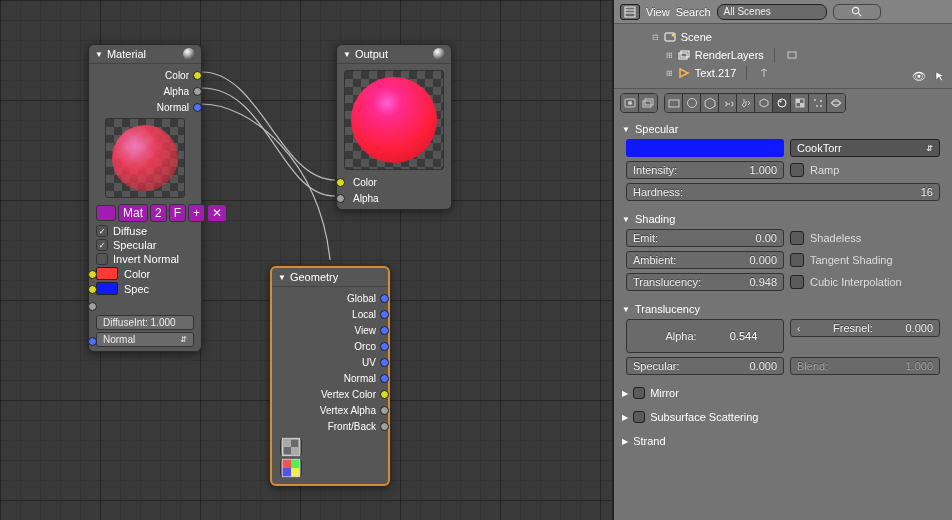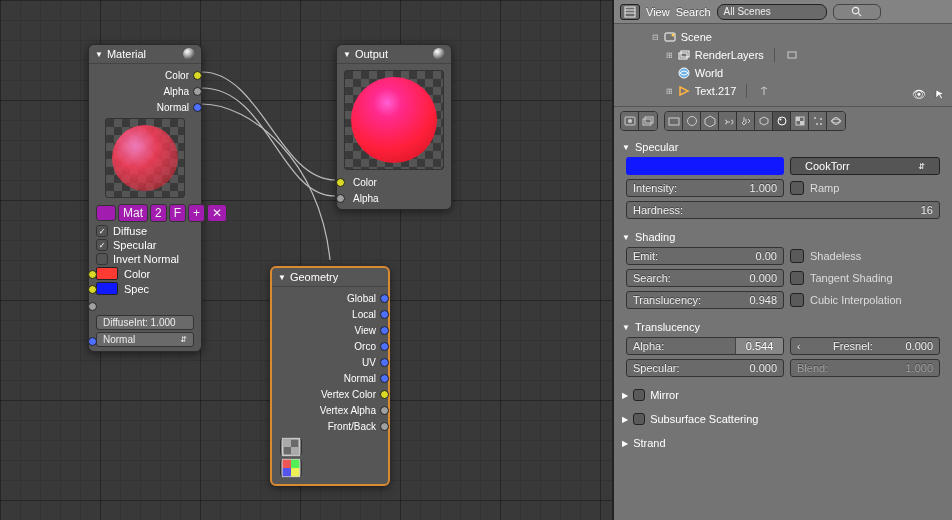--- a/index.html
+++ b/index.html
@@ -392,16 +392,6 @@
           </span>
       </div>
       <div class="row i1">
-        <span class="tri" style="visibility:hidden;">⊞</span>
-        <span class="ic">
-            <svg width="12" height="12">
-              <circle cx="6" cy="6" r="5" fill="#6ab0e6" stroke="#fff"></circle>
-              <path d="M2 6 Q6 2 10 6 Q6 10 2 6" fill="none" stroke="#fff"></path>
-            </svg>
-          </span>
-        <span>World</span>
-      </div>
-      <div class="row i1">
         <span class="tri">⊞</span>
         <span class="ic">
             <svg width="12" height="12">

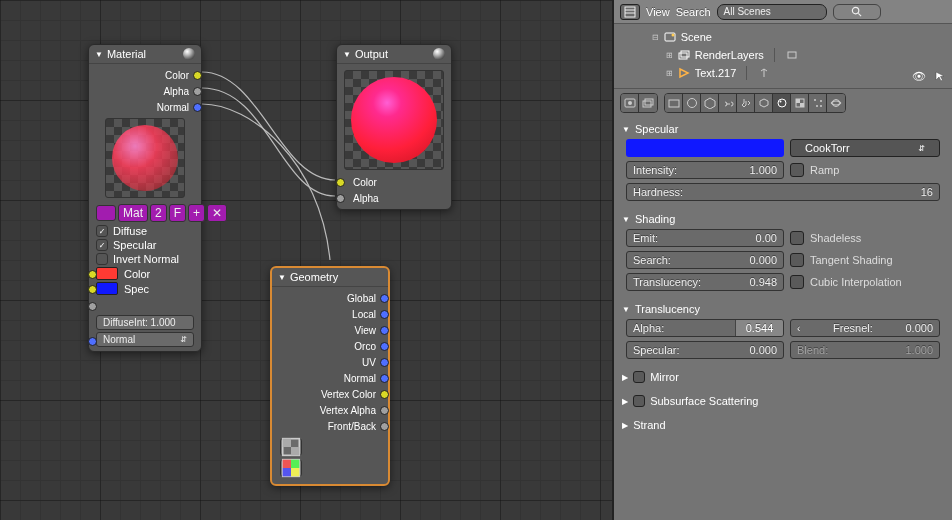--- a/index.html
+++ b/index.html
@@ -167,7 +167,7 @@
   .pdrop {
     background:#555; border:1px solid #222; border-radius:3px;
     height:18px; display:flex; align-items:center; justify-content:space-between;
-    padding:0 14px; color:#fff;
+    padding:0 6px; color:#fff;
   }
   .color-bar { background:#1018ff; border:none; }
 

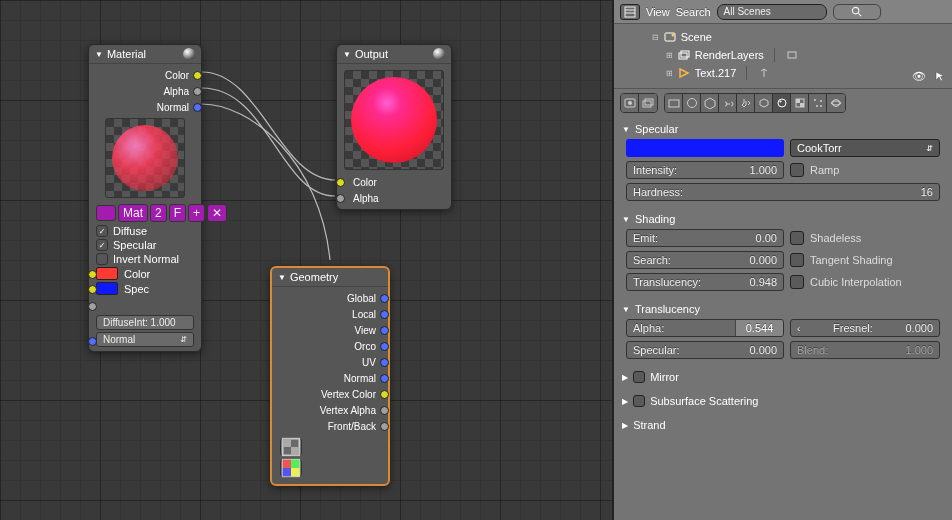--- a/index.html
+++ b/index.html
@@ -531,7 +531,7 @@
             <span>Shadeless</span>
         </div>
         <div class="pfield">
-          <span>Search:</span>
+          <span>Ambient:</span>
           <span>0.000</span>
         </div>
         <div class="pcheck">

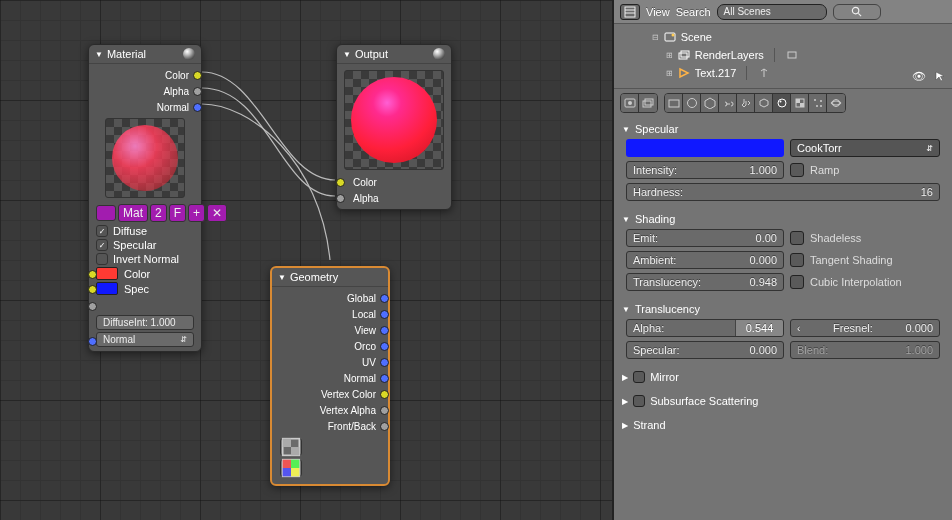--- a/index.html
+++ b/index.html
@@ -159,7 +159,7 @@
   }
   .pfield.hardness { grid-column:1 / -1; }
   .pfield.disabled { color:#a0a0a0; }
-  .pfield.split { padding:0; overflow:hidden; }
+  .pfield.split { padding:16px; overflow:hidden;text-align:center; }
   .pfield.split .lab { padding:0 6px; flex:1; }
   .pfield.split .val-slot { background:#878787; color:#fff; width:48px; height:100%; display:flex; align-items:center; justify-content:center; border-left:1px solid #444; }
   .pcheck { display:flex; align-items:center; gap:6px; }

